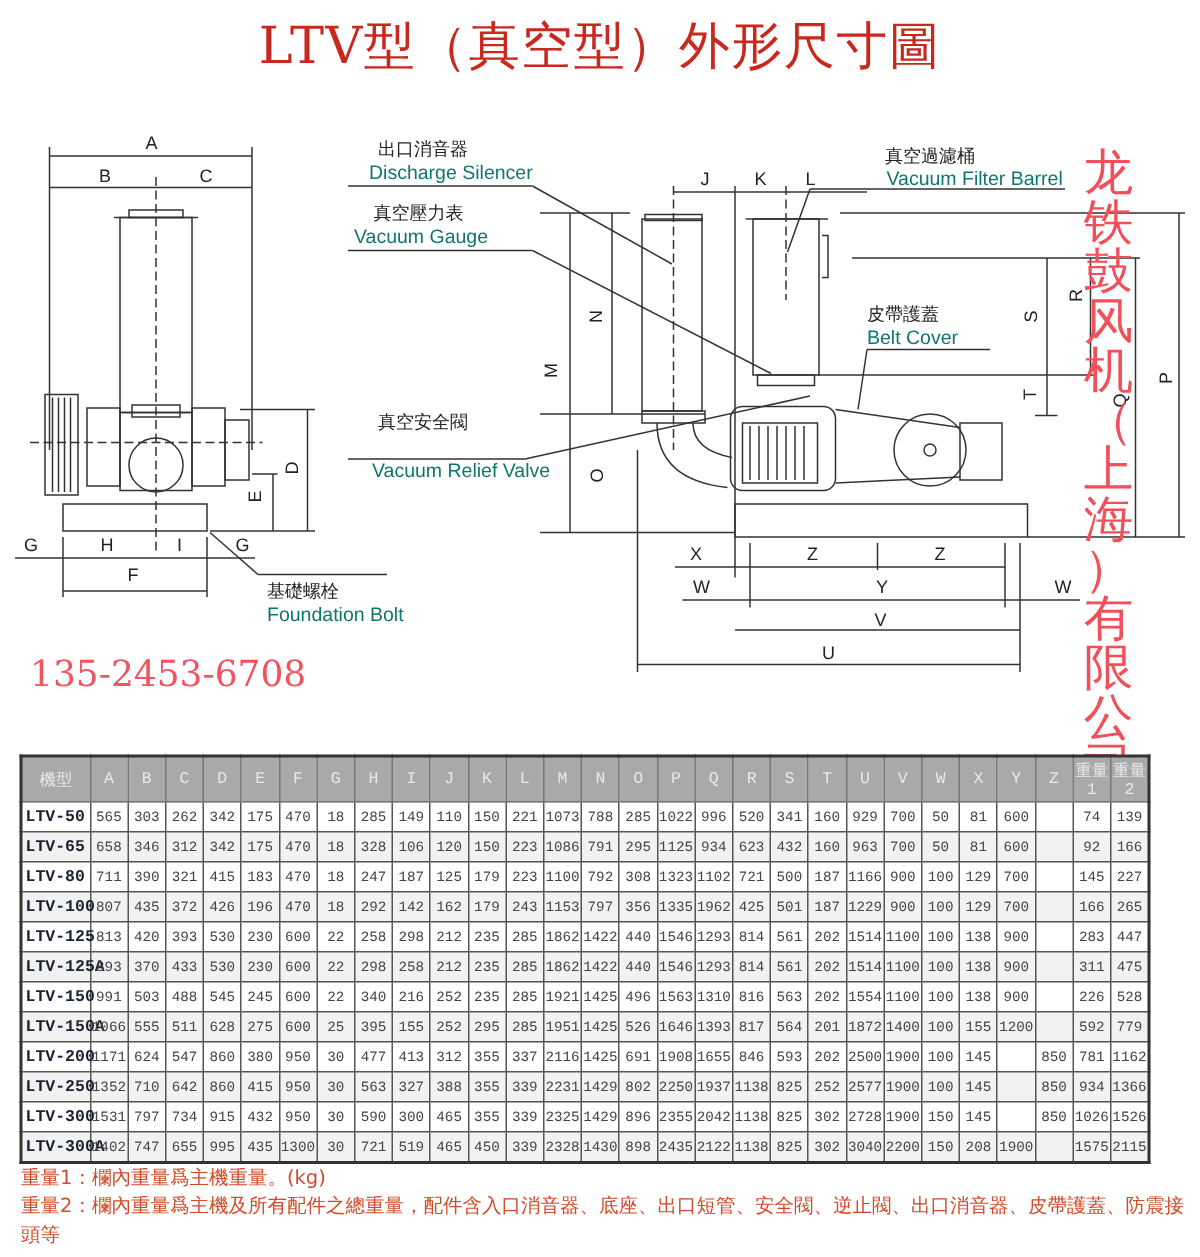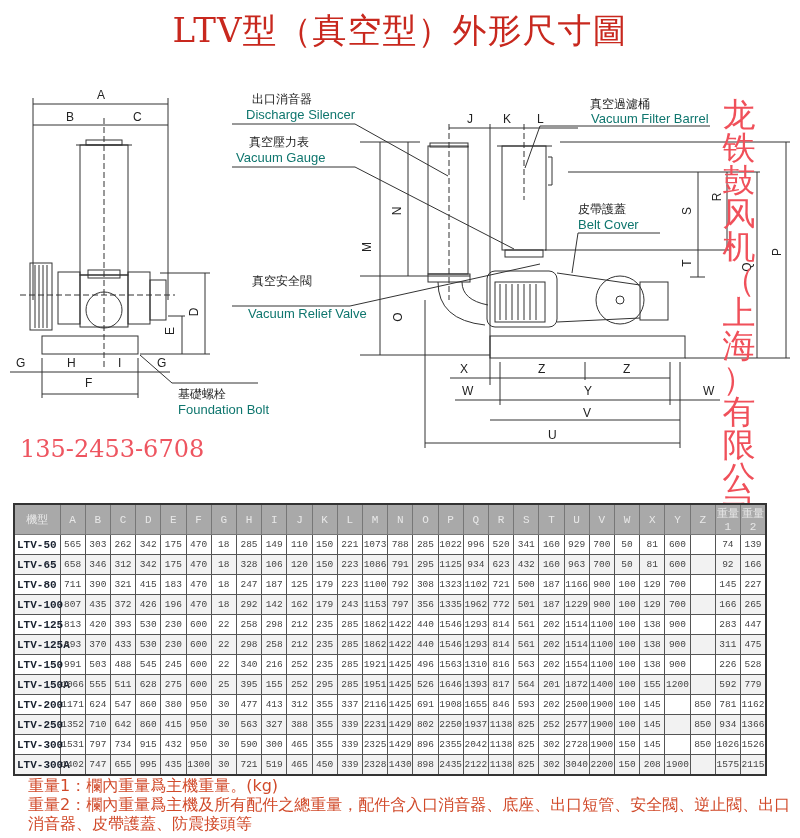--- a/index.html
+++ b/index.html
@@ -356,7 +356,7 @@
         <td>356</td>
         <td>1335</td>
         <td>1962</td>
-        <td>772</td>
+        <td>425</td>
         <td>501</td>
         <td>187</td>
         <td>1229</td>

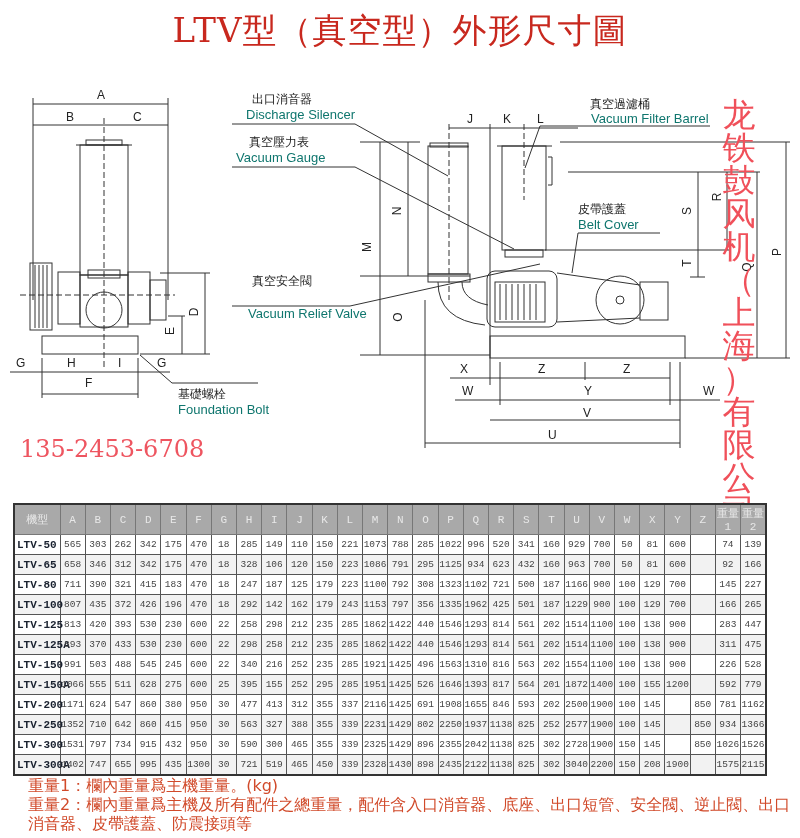--- a/index.html
+++ b/index.html
@@ -18,7 +18,7 @@
     table.spec td { font-size:9.5px; color:#444; text-align:center; height:19px; border:1px solid #555; padding:0; }
     table.spec td.model { text-align:left; font-weight:bold; font-size:11px; color:#1a2230; padding-left:2px; white-space:nowrap; }
     table.spec tr:nth-child(even) td { background:#f2f2f2; }
-    .notes { position:absolute; left:28px; top:776px; color:#d14a2a; font-size:16px; line-height:19px; }
+    .notes { position:absolute; left:14px; top:776px; color:#d14a2a; font-size:13px; line-height:19px; }
     .notes .indent { padding-left:44px; }
   </style>
 </head>

